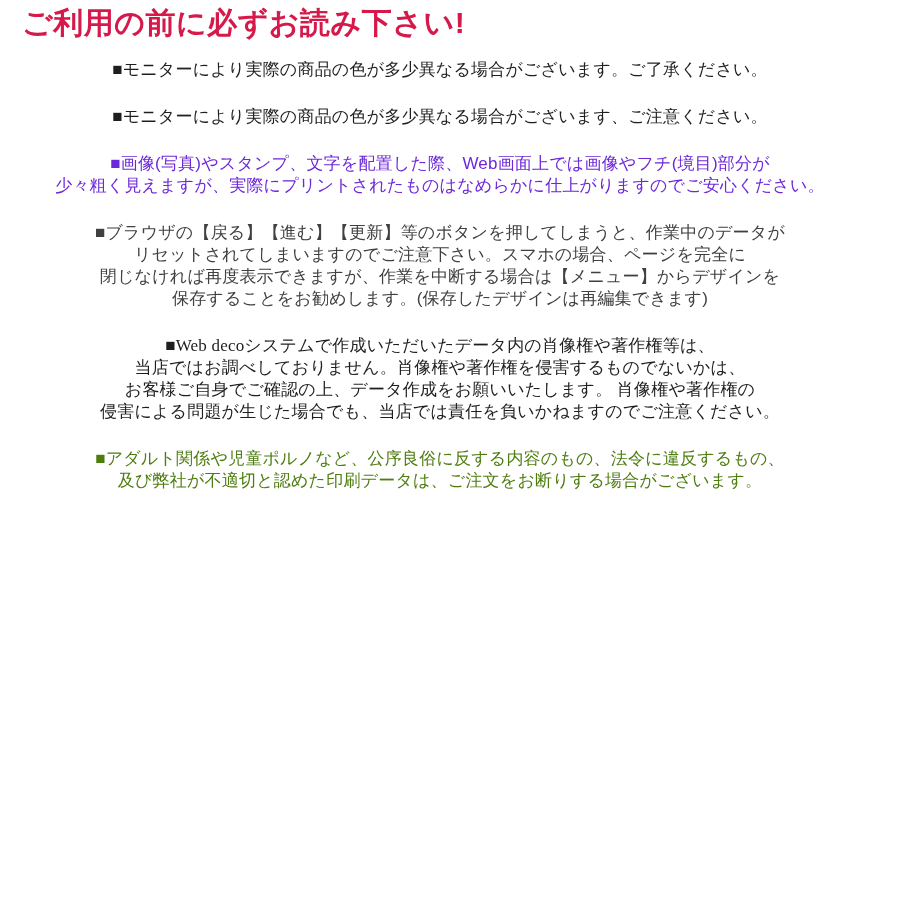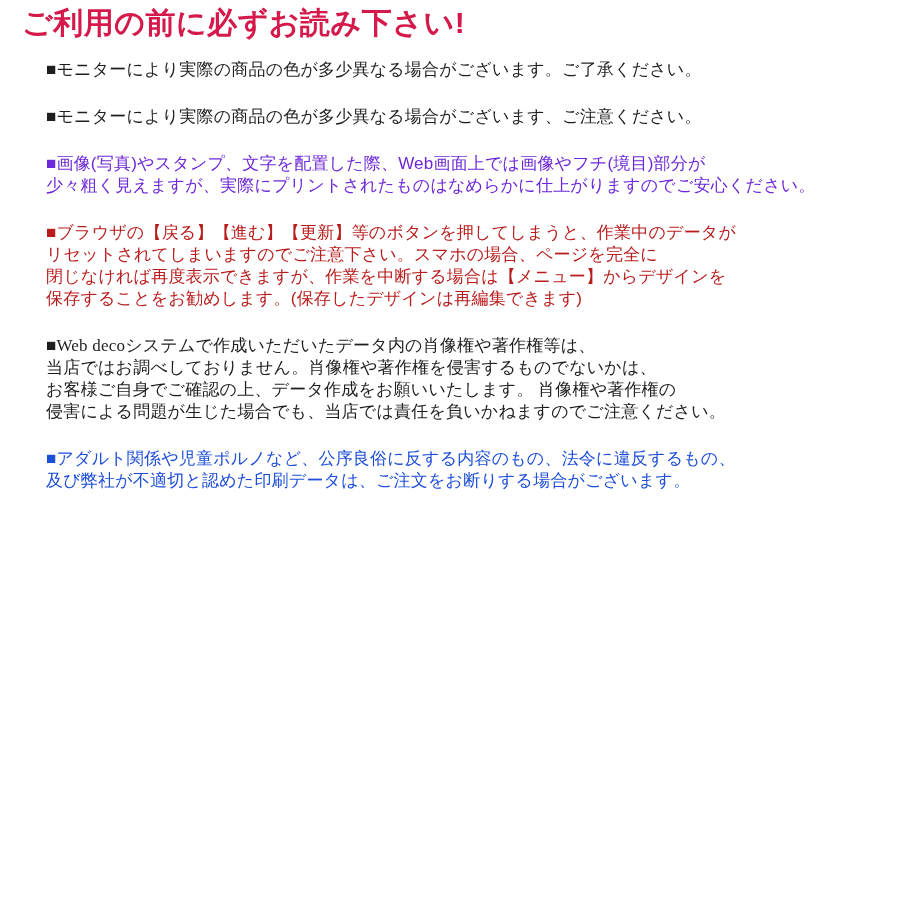--- a/index.html
+++ b/index.html
@@ -40,6 +40,7 @@
     white-space: pre-line;
     letter-spacing: 0.2px;
     color: #1e1e1e;
+    text-align: center;
   }
 </style>
 </head>

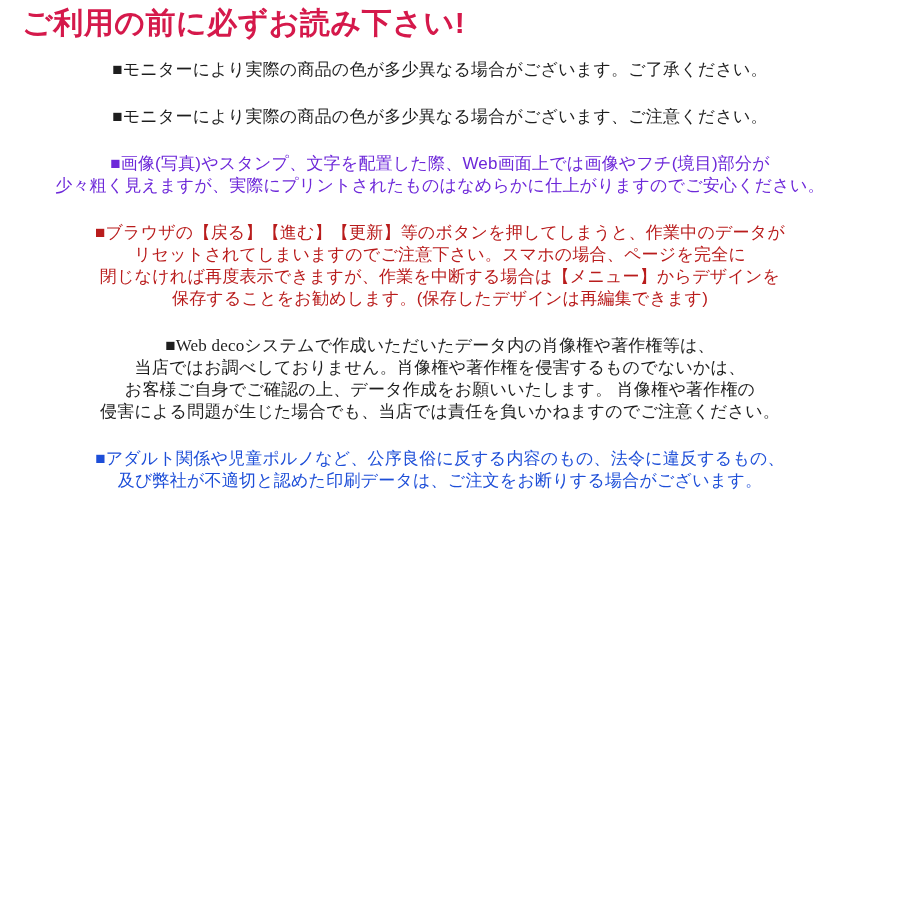--- a/index.html
+++ b/index.html
@@ -53,7 +53,7 @@
       <p class="notice" style="color: rgb(30, 30, 30);">■モニターにより実際の商品の色が多少異なる場合がございます、ご注意ください。</p>
       <p class="notice" style="color: #6d28d9;">■画像(写真)やスタンプ、文字を配置した際、Web画面上では画像やフチ(境目)部分が
 少々粗く見えますが、実際にプリントされたものはなめらかに仕上がりますのでご安心ください。</p>
-      <p class="notice" style="color: #b91c1c;">■ブラウザの【戻る】【進む】【更新】等のボタンを押してしまうと、作業中のデータが
+      <p class="notice" style="color: #404040;">■ブラウザの【戻る】【進む】【更新】等のボタンを押してしまうと、作業中のデータが
 リセットされてしまいますのでご注意下さい。スマホの場合、ページを完全に
 閉じなければ再度表示できますが、作業を中断する場合は【メニュー】からデザインを
 保存することをお勧めします。(保存したデザインは再編集できます)</p>

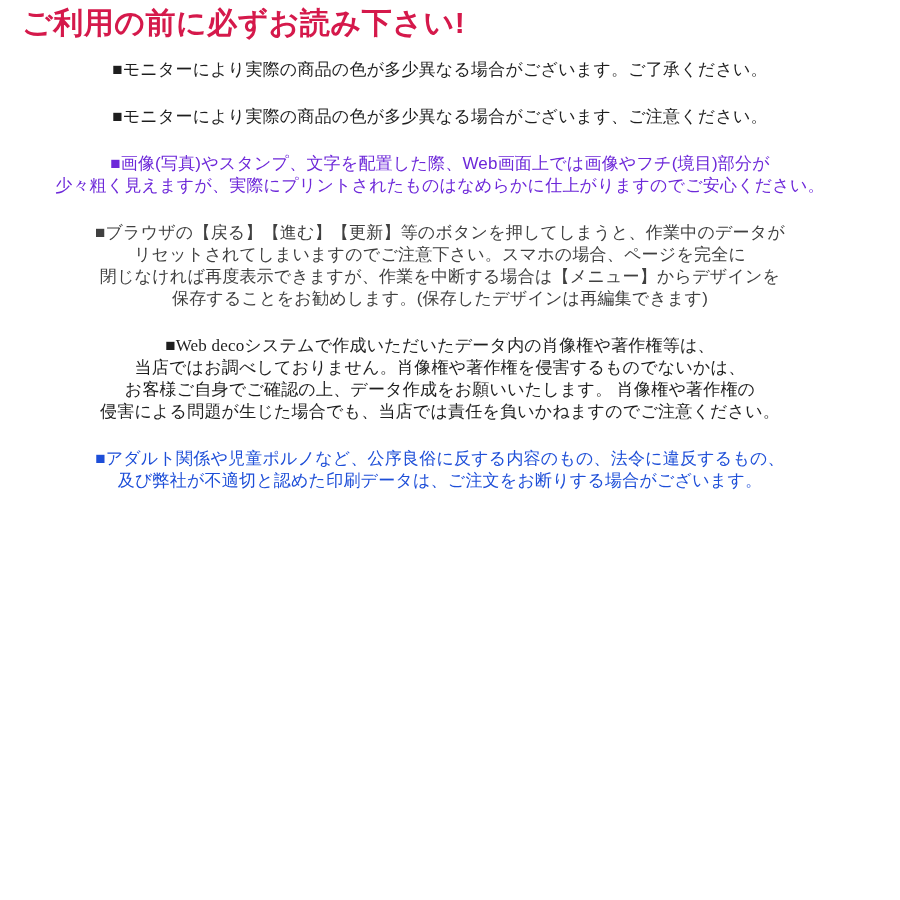--- a/index.html
+++ b/index.html
@@ -61,7 +61,7 @@
 当店ではお調べしておりません。肖像権や著作権を侵害するものでないかは、
 お客様ご自身でご確認の上、データ作成をお願いいたします。 肖像権や著作権の
 侵害による問題が生じた場合でも、当店では責任を負いかねますのでご注意ください。</p>
-      <p class="notice" style="color: #1d4ed8; margin-top: 24px;">■アダルト関係や児童ポルノなど、公序良俗に反する内容のもの、法令に違反するもの、
+      <p class="notice" style="color: #4d7c0f; margin-top: 24px;">■アダルト関係や児童ポルノなど、公序良俗に反する内容のもの、法令に違反するもの、
 及び弊社が不適切と認めた印刷データは、ご注文をお断りする場合がございます。</p>
     </div>
 </div>

